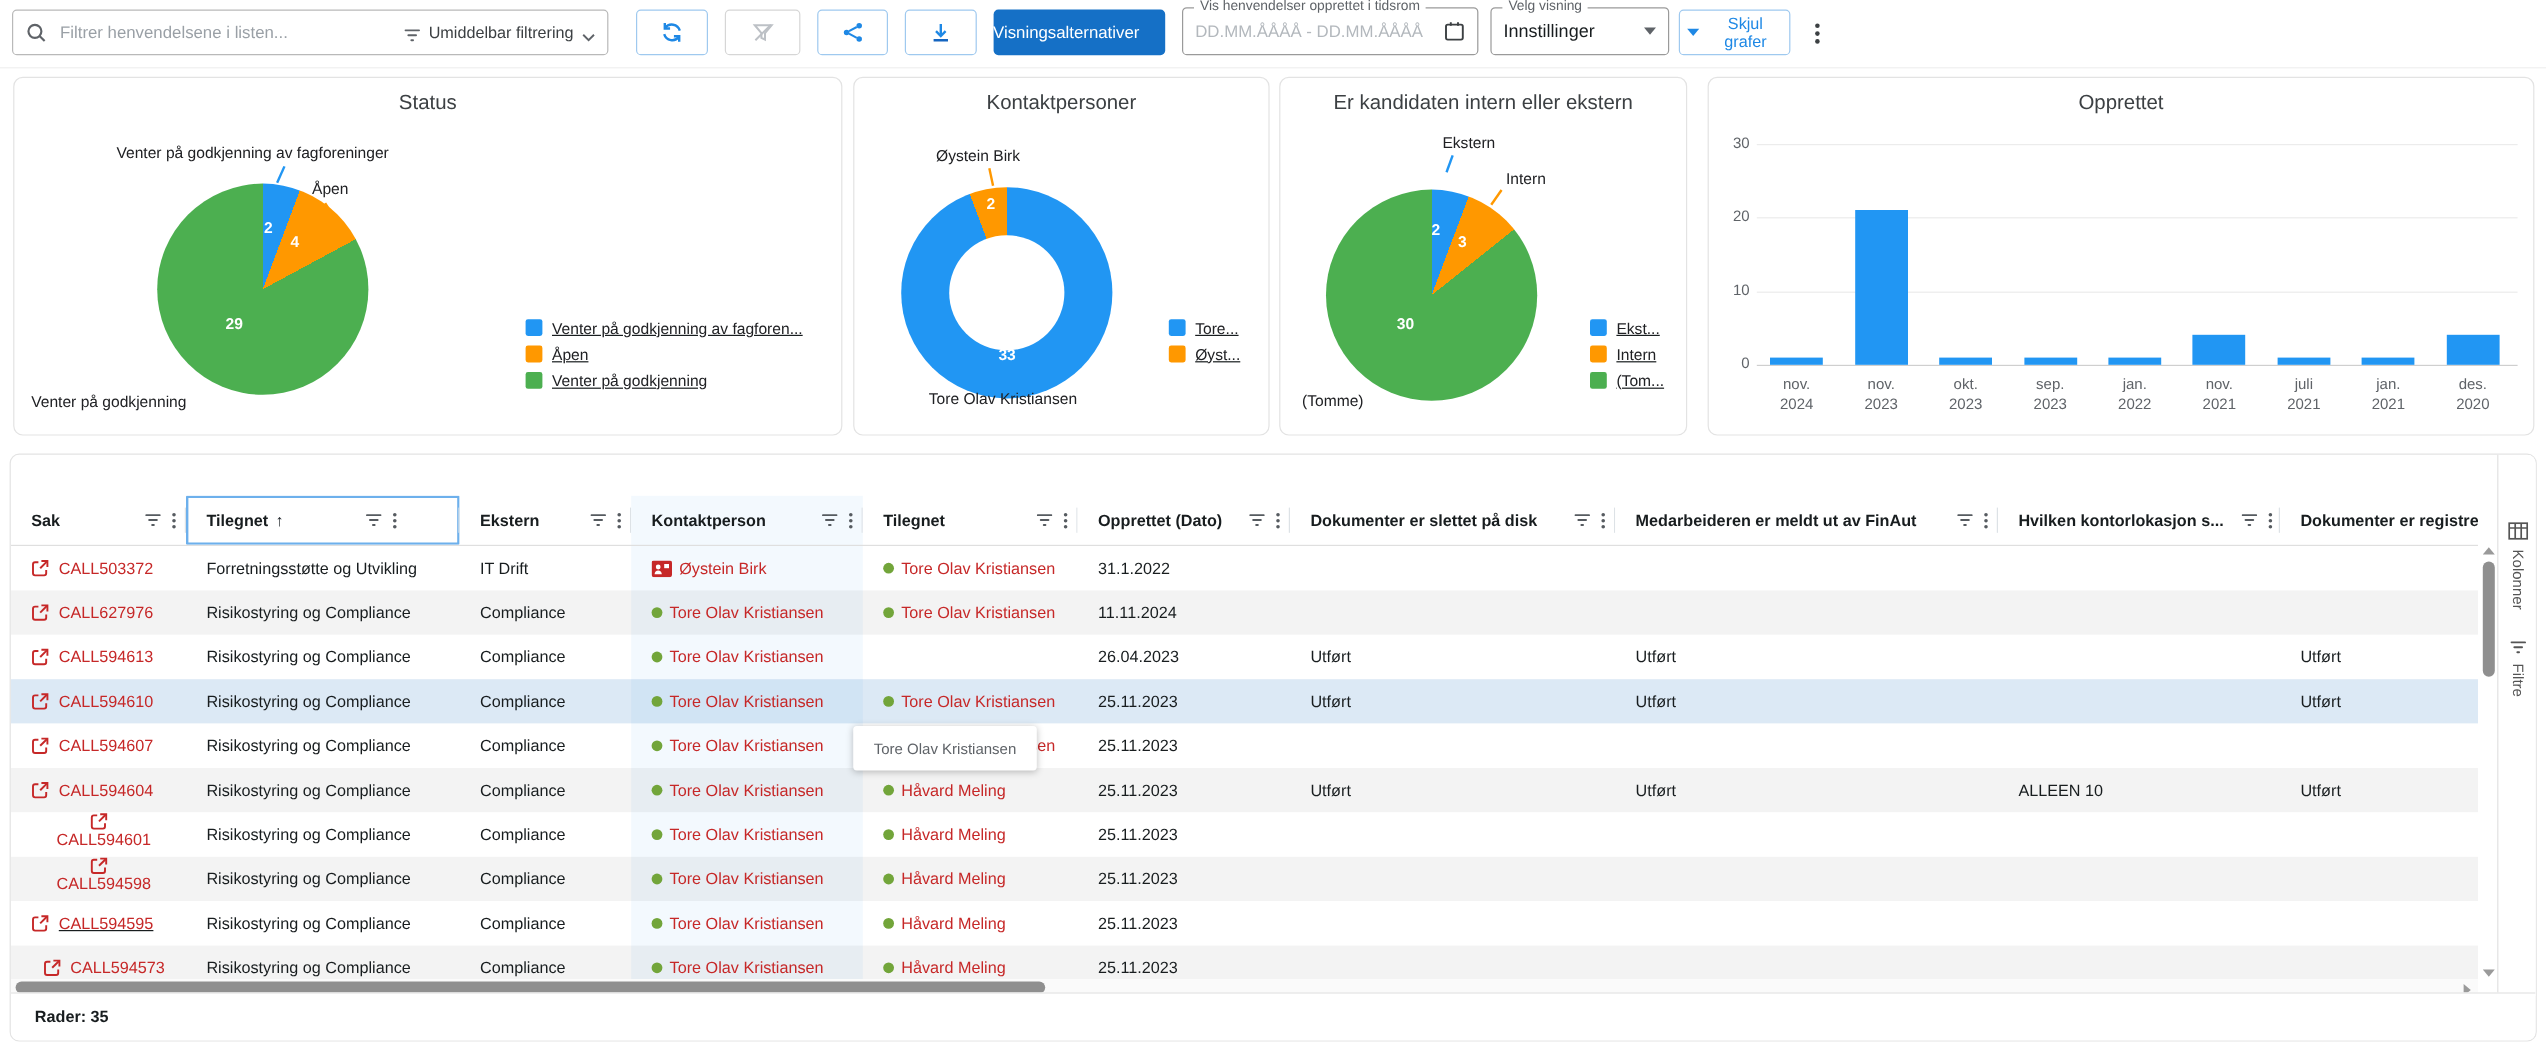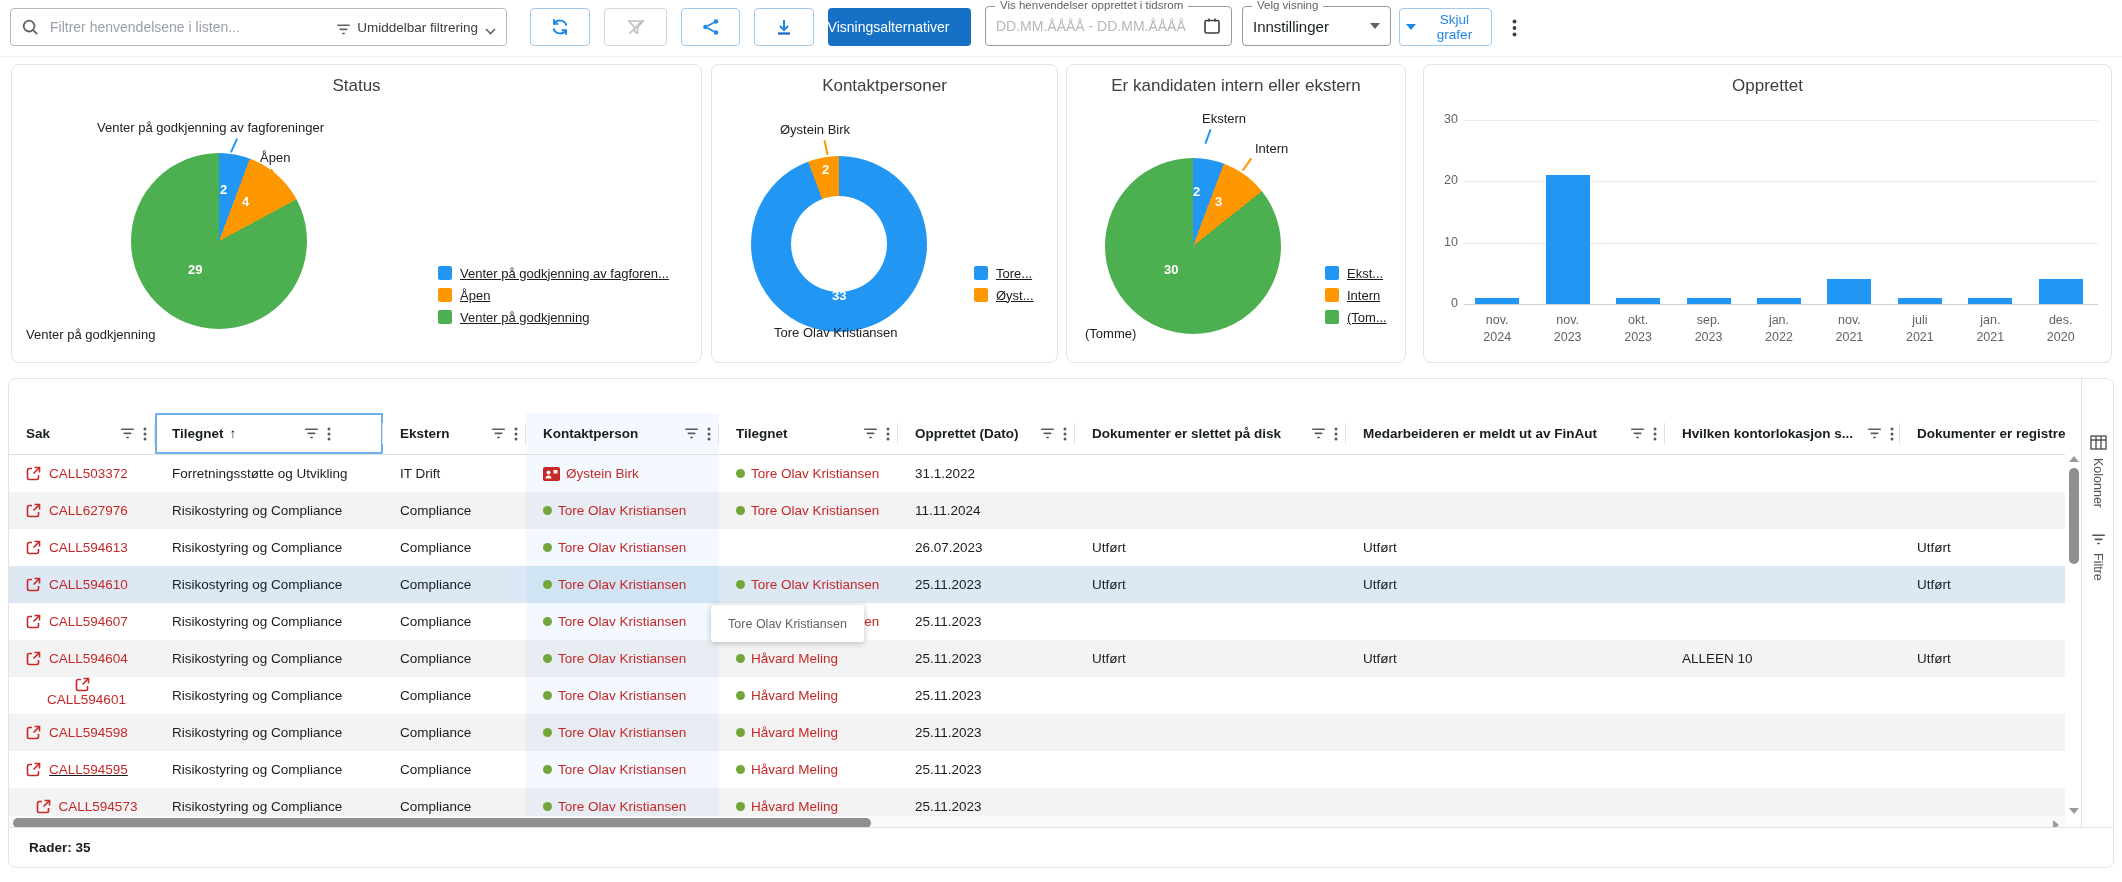--- a/index.html
+++ b/index.html
@@ -615,7 +615,7 @@
               <a class="red-link">Tore Olav Kristiansen</a>
             </div>
             <div class="td" style="width: 179px;"></div>
-            <div class="td" style="width: 177px;">26.07.2023</div>
+            <div class="td" style="width: 177px;">26.04.2023</div>
             <div class="td" style="width: 271px;">Utført</div>
             <div class="td" style="width: 319px;">Utført</div>
             <div class="td" style="width: 235px;"></div>

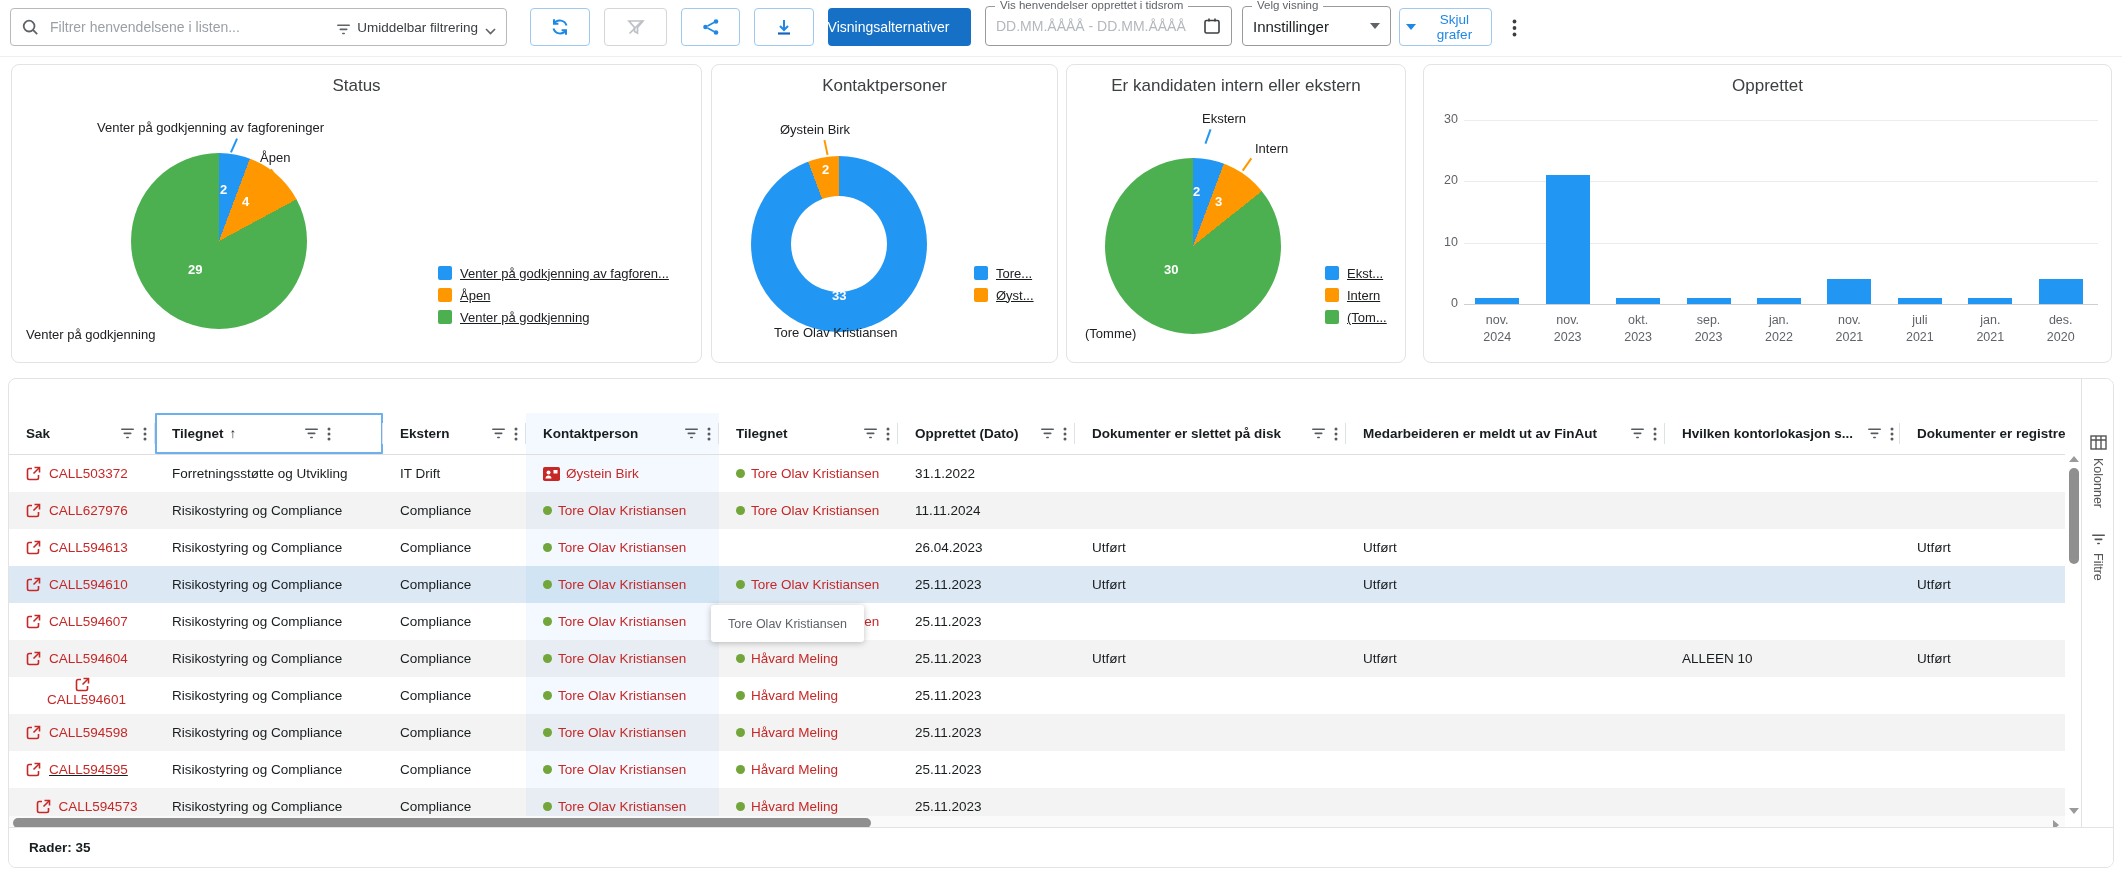--- a/index.html
+++ b/index.html
@@ -730,7 +730,7 @@
             <div class="td" style="width: 280px;"></div>
           </div>
           <div class="tr tr-alt">
-            <div class="td" style="width: 146px;">
+            <div class="td" style="width: 146px; flex-direction: column;">
               <span class="ic-open">
                 <svg width="15" height="15" viewBox="0 0 15 15">
                   <path d="M6 2.5H3.2C2.3 2.5 1.5 3.3 1.5 4.2v7.6c0 .9.8 1.7 1.7 1.7h7.6c.9 0 1.7-.8 1.7-1.7V9" fill="none" stroke="#c62828" stroke-width="1.6"></path>

